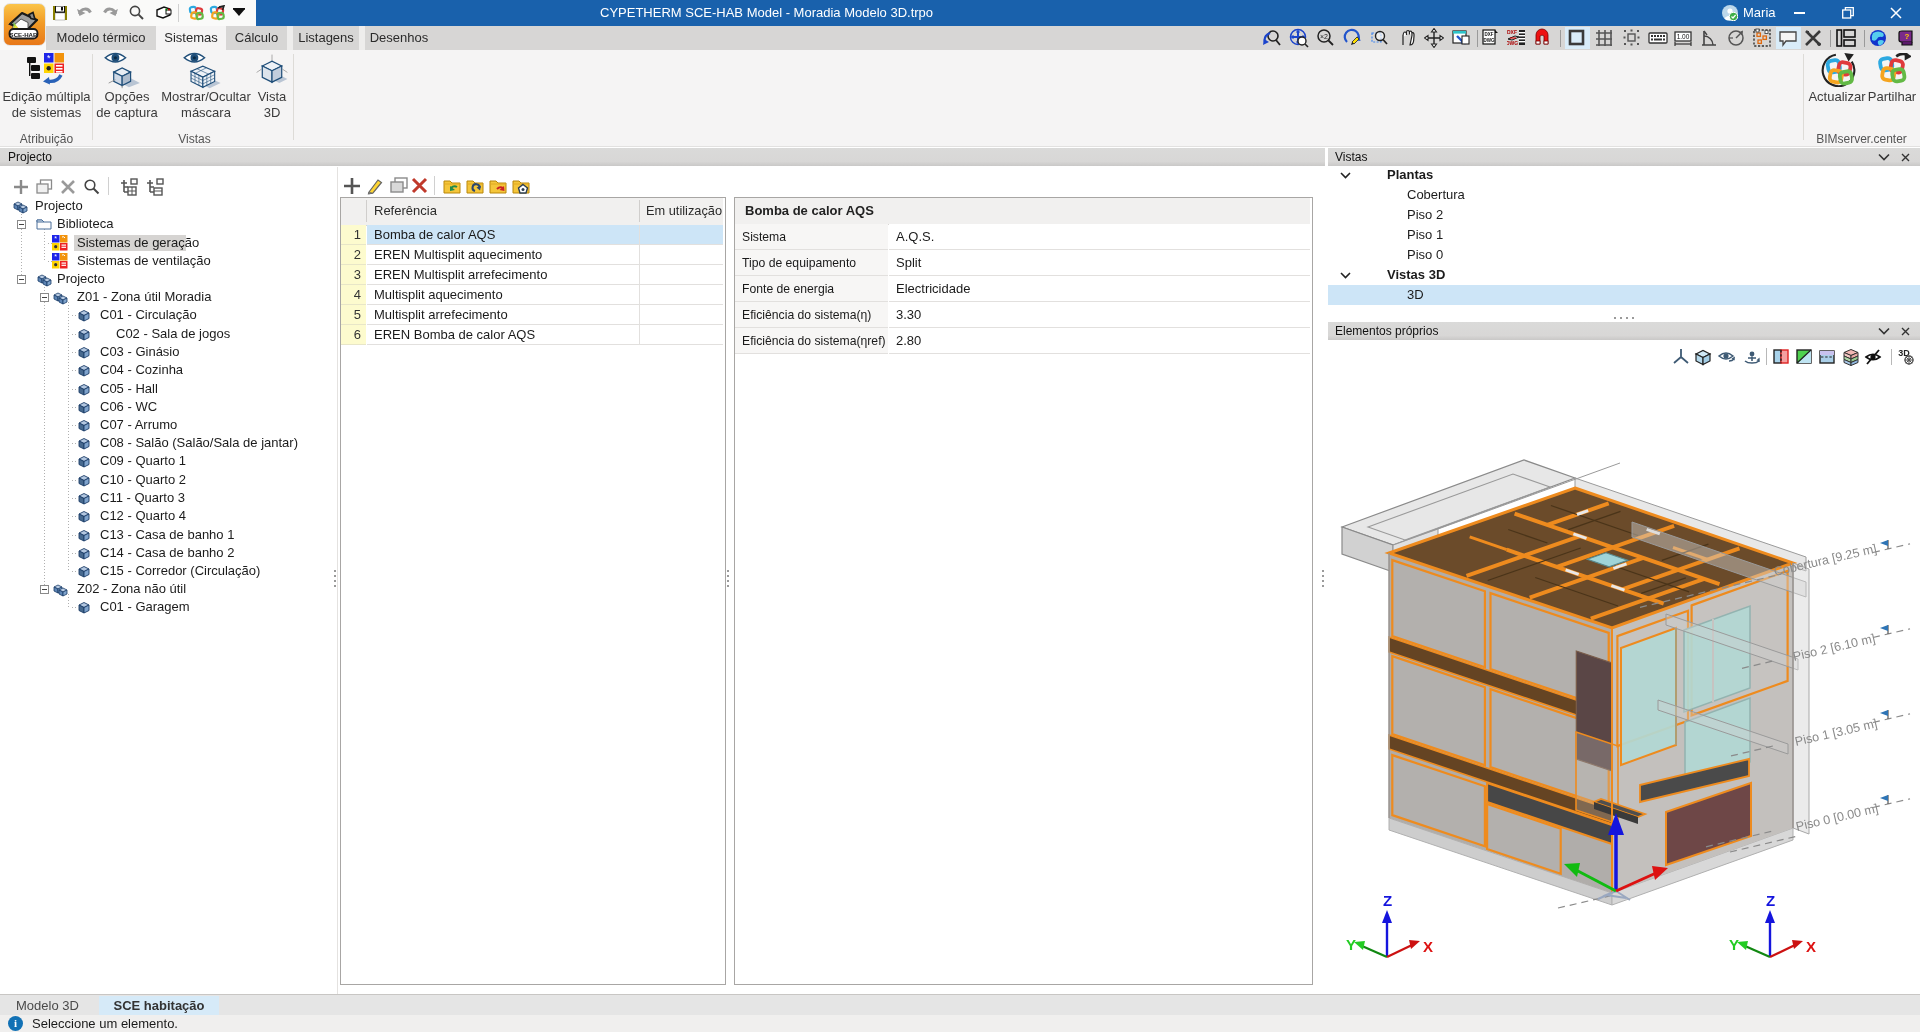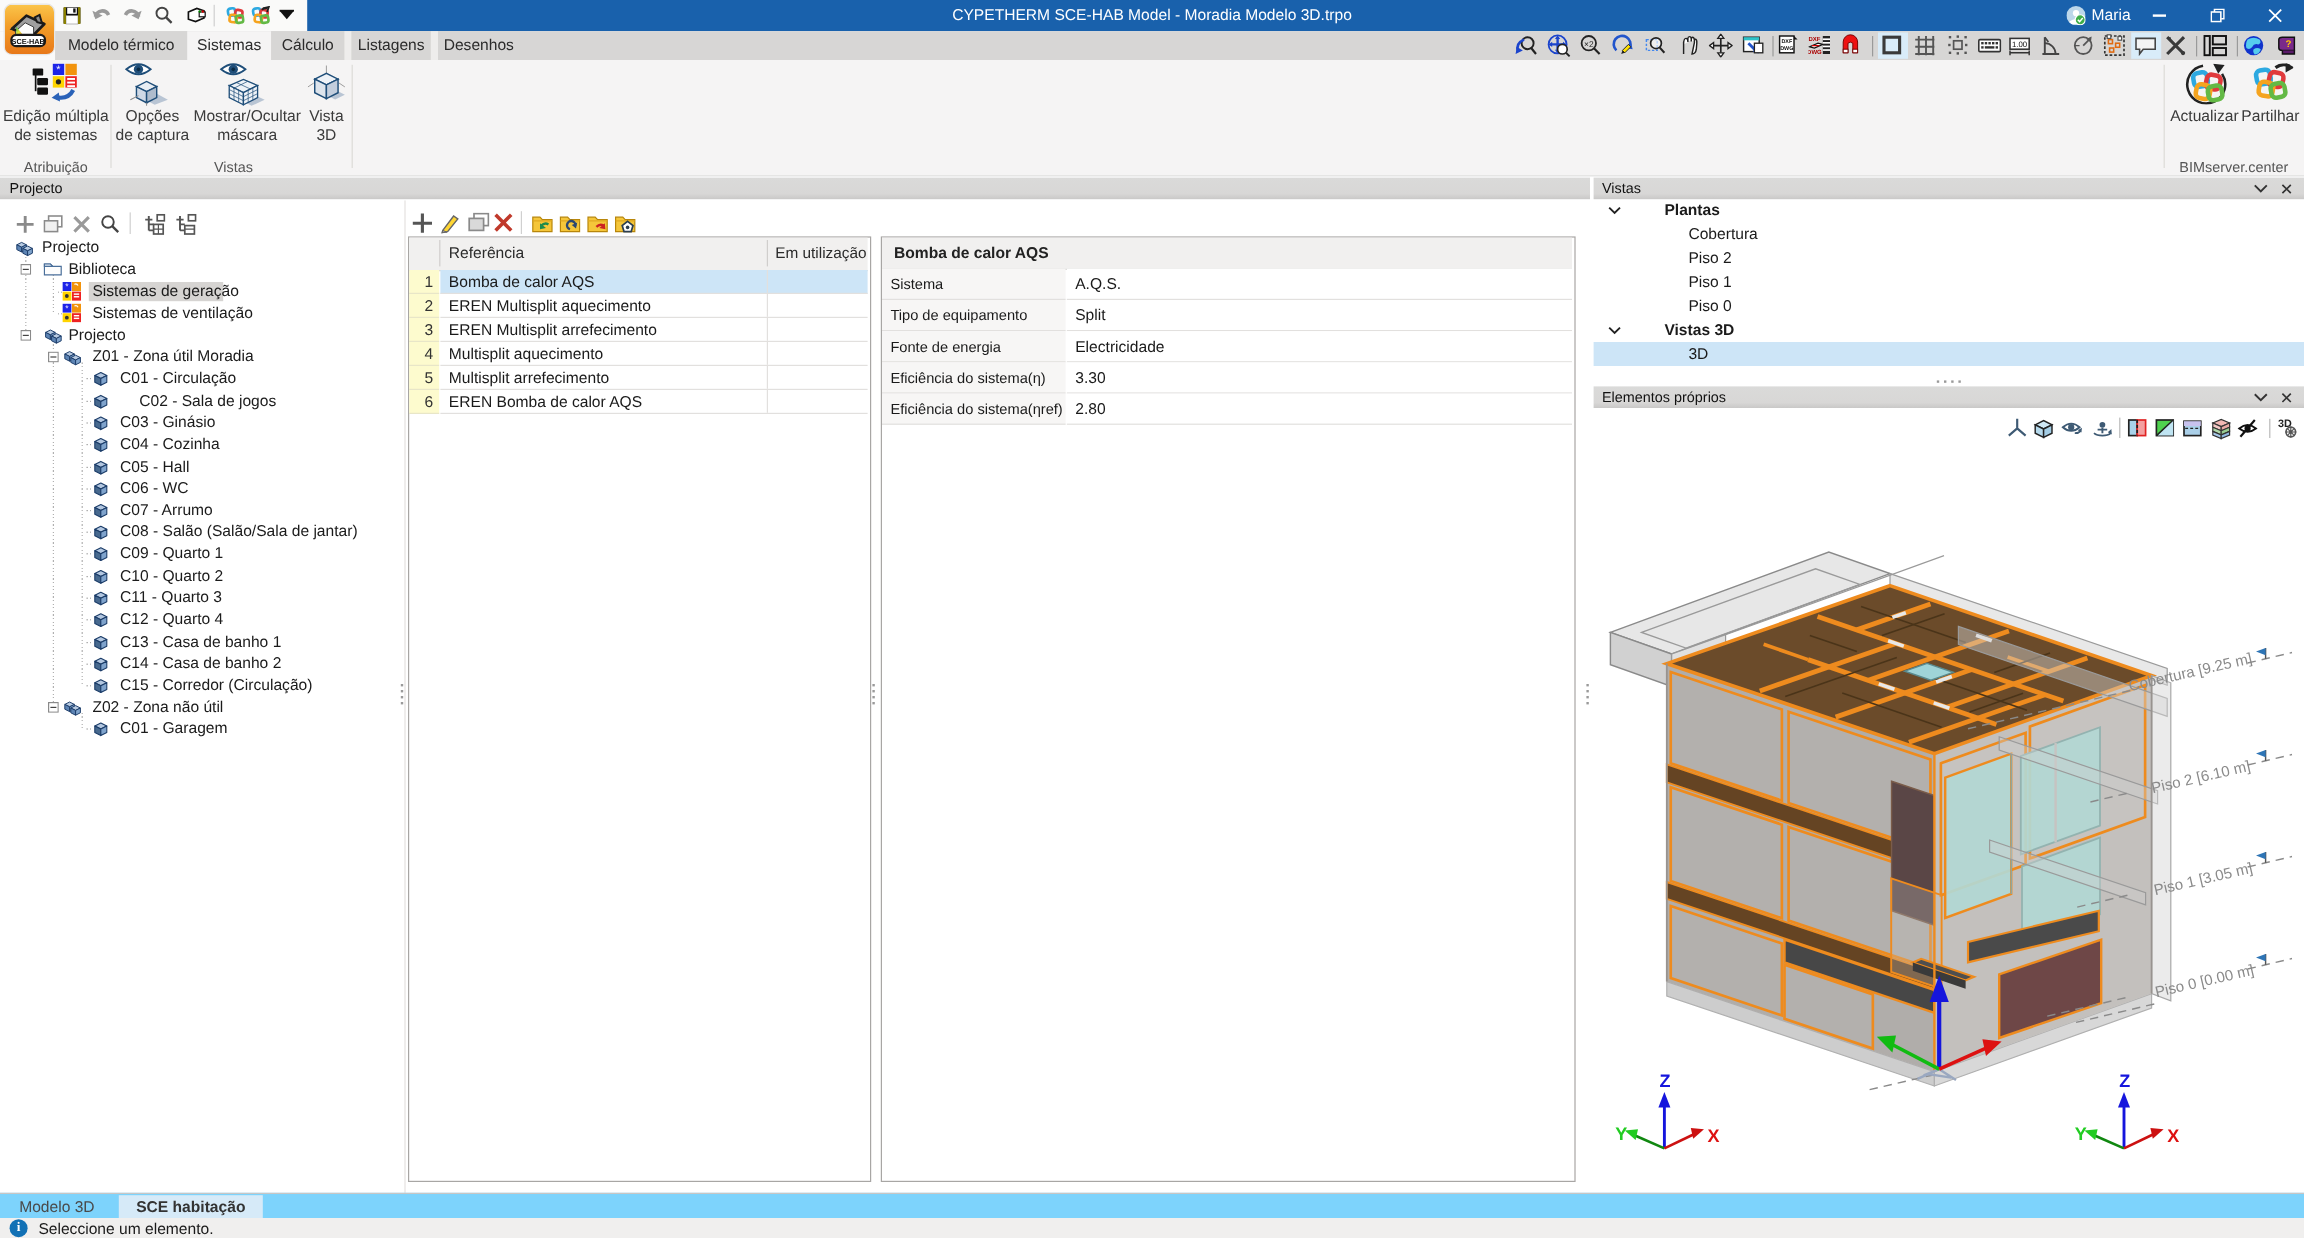--- a/index.html
+++ b/index.html
@@ -11,7 +11,7 @@
 #apptile{left:3px;top:3px;width:41px;height:41px;border-radius:7px;z-index:60;
  background:linear-gradient(180deg,#fbc449 0%,#f29c27 45%,#e8791a 100%);
  border:1px solid #e6e6e6;}
-#wtitle{left:600px;top:0;width:720px;height:26px;color:#fff;font-size:13px;line-height:26px;text-align:center;}
+#wtitle{left:600px;top:0;width:720px;height:26px;color:#fff;font-size:13px;line-height:26px;}
 #tabrow{left:0;top:26px;width:1920px;height:24px;background:#d7d6d5;}
 .tab{position:absolute;top:26px;height:24px;font-size:13px;color:#2b2b2b;text-align:center;line-height:24px;}
 .tabg{background:#d7d6d5;}

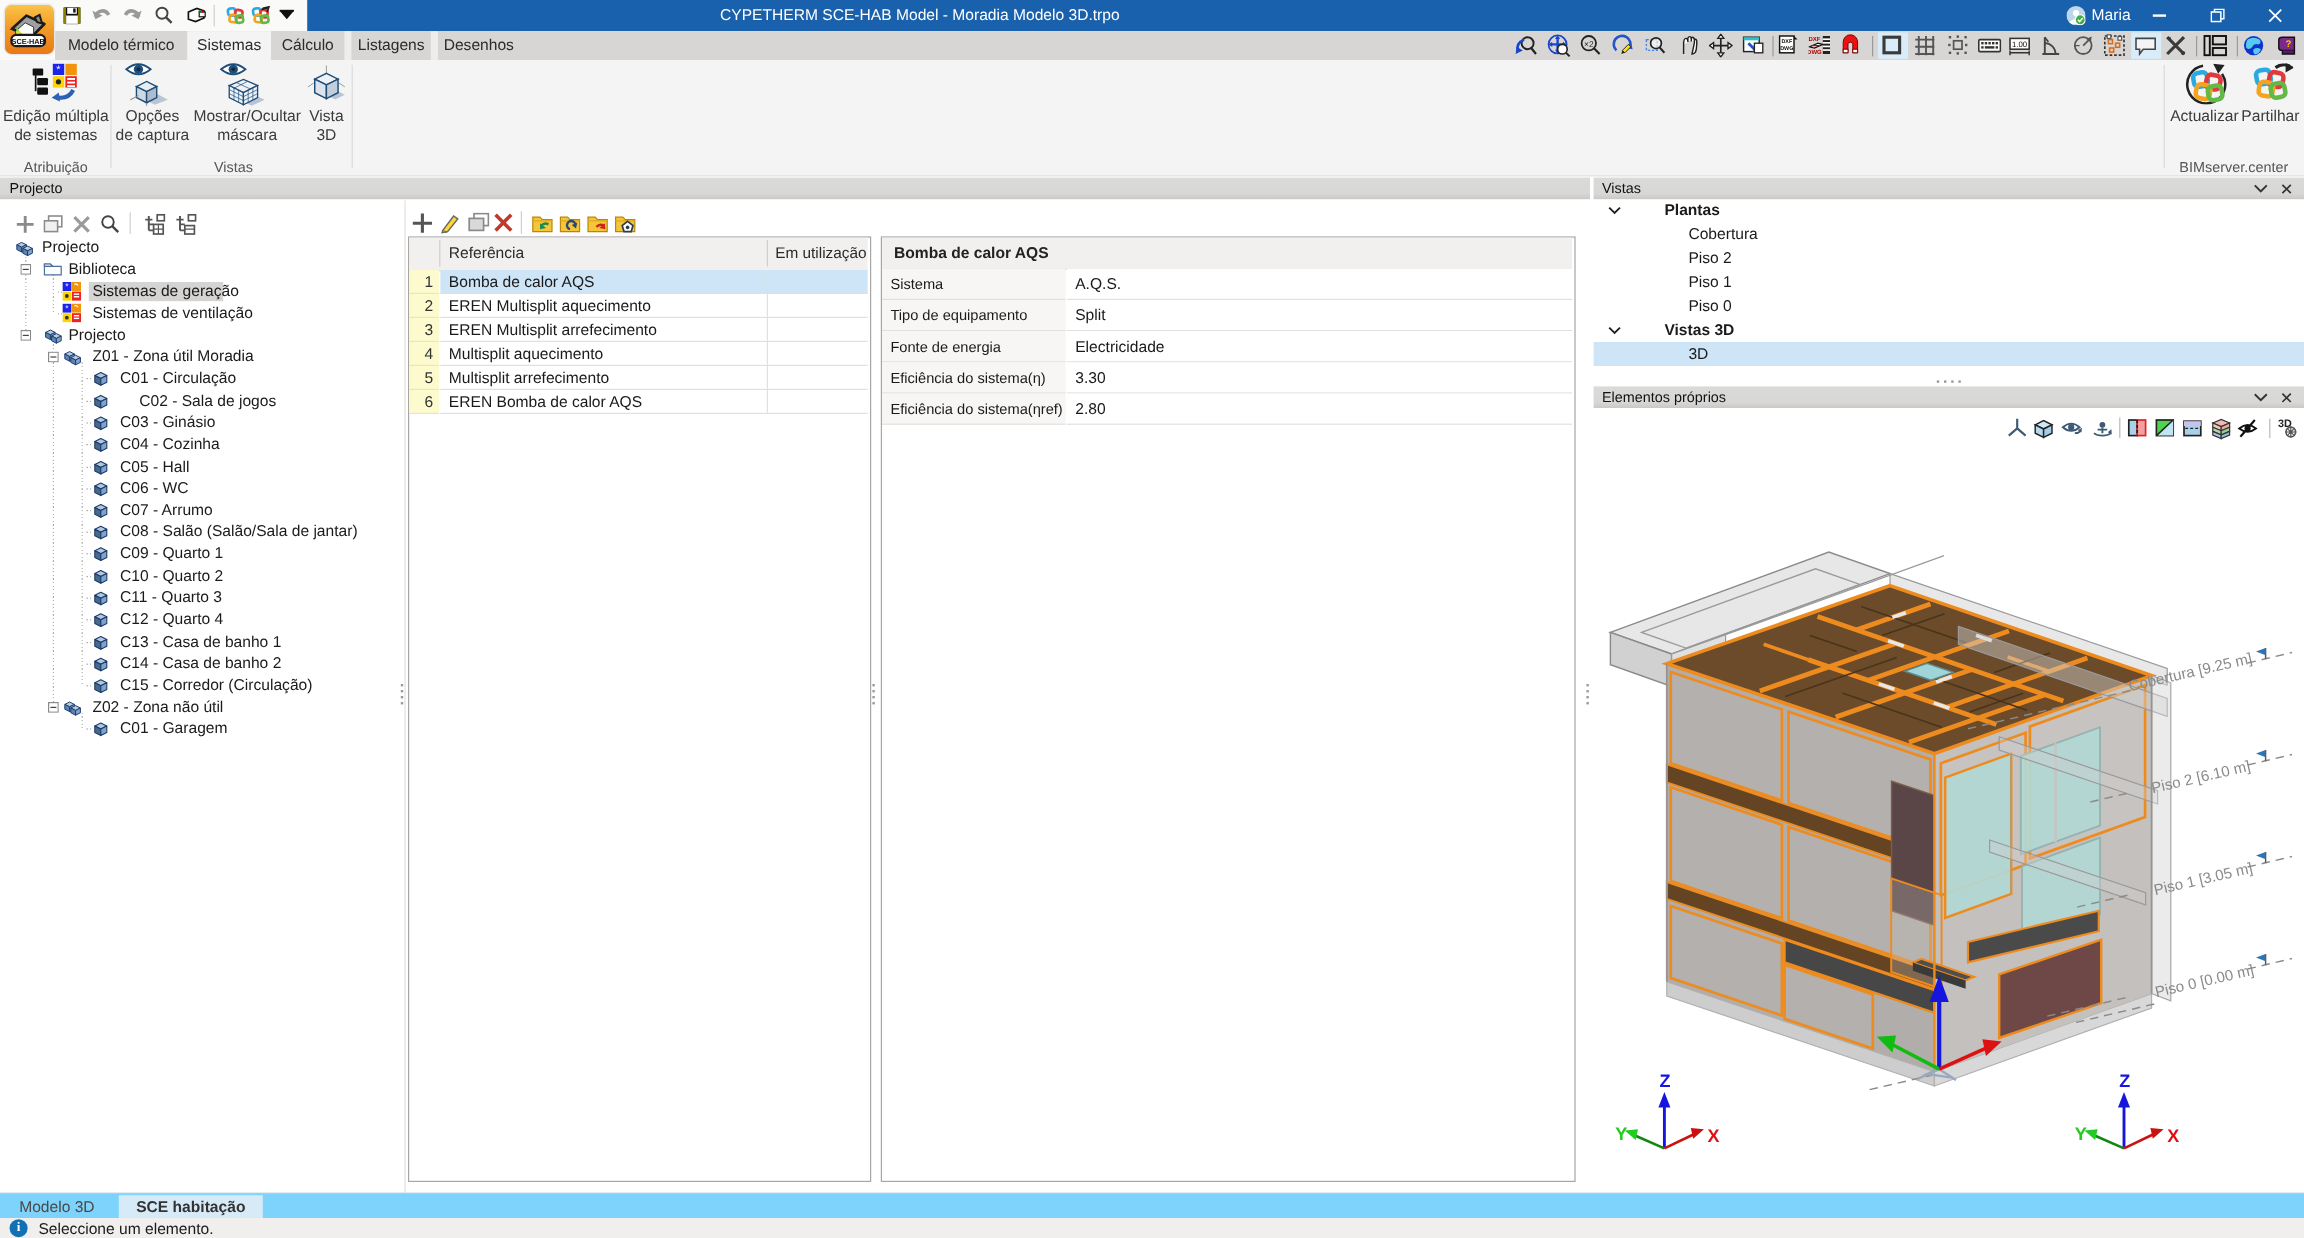--- a/index.html
+++ b/index.html
@@ -944,7 +944,7 @@
     <text x="401" y="578" font-size="15" font-weight="bold" fill="#22cc22" font-family="Liberation Sans">Y</text>
     <text x="478" y="580" font-size="15" font-weight="bold" fill="#dd1111" font-family="Liberation Sans">X</text>
   </svg>
-<div class="abs" style="left:0;top:994px;width:1920px;height:21px;background:#7dd3fc;border-top:1px solid #c8c6c4;">
+<div class="abs" style="left:0;top:994px;width:1920px;height:21px;background:#e5e5e5;border-top:1px solid #c8c6c4;">
     <div class="abs" style="left:16px;top:0;height:21px;line-height:21px;font-size:13px;color:#4a4a4a;">Modelo 3D</div>
     <div class="abs" style="left:99px;top:1px;width:120px;height:20px;background:#d6eaf8;text-align:center;line-height:20px;font-size:13px;font-weight:bold;color:#333;">SCE habitação</div>
   </div>

